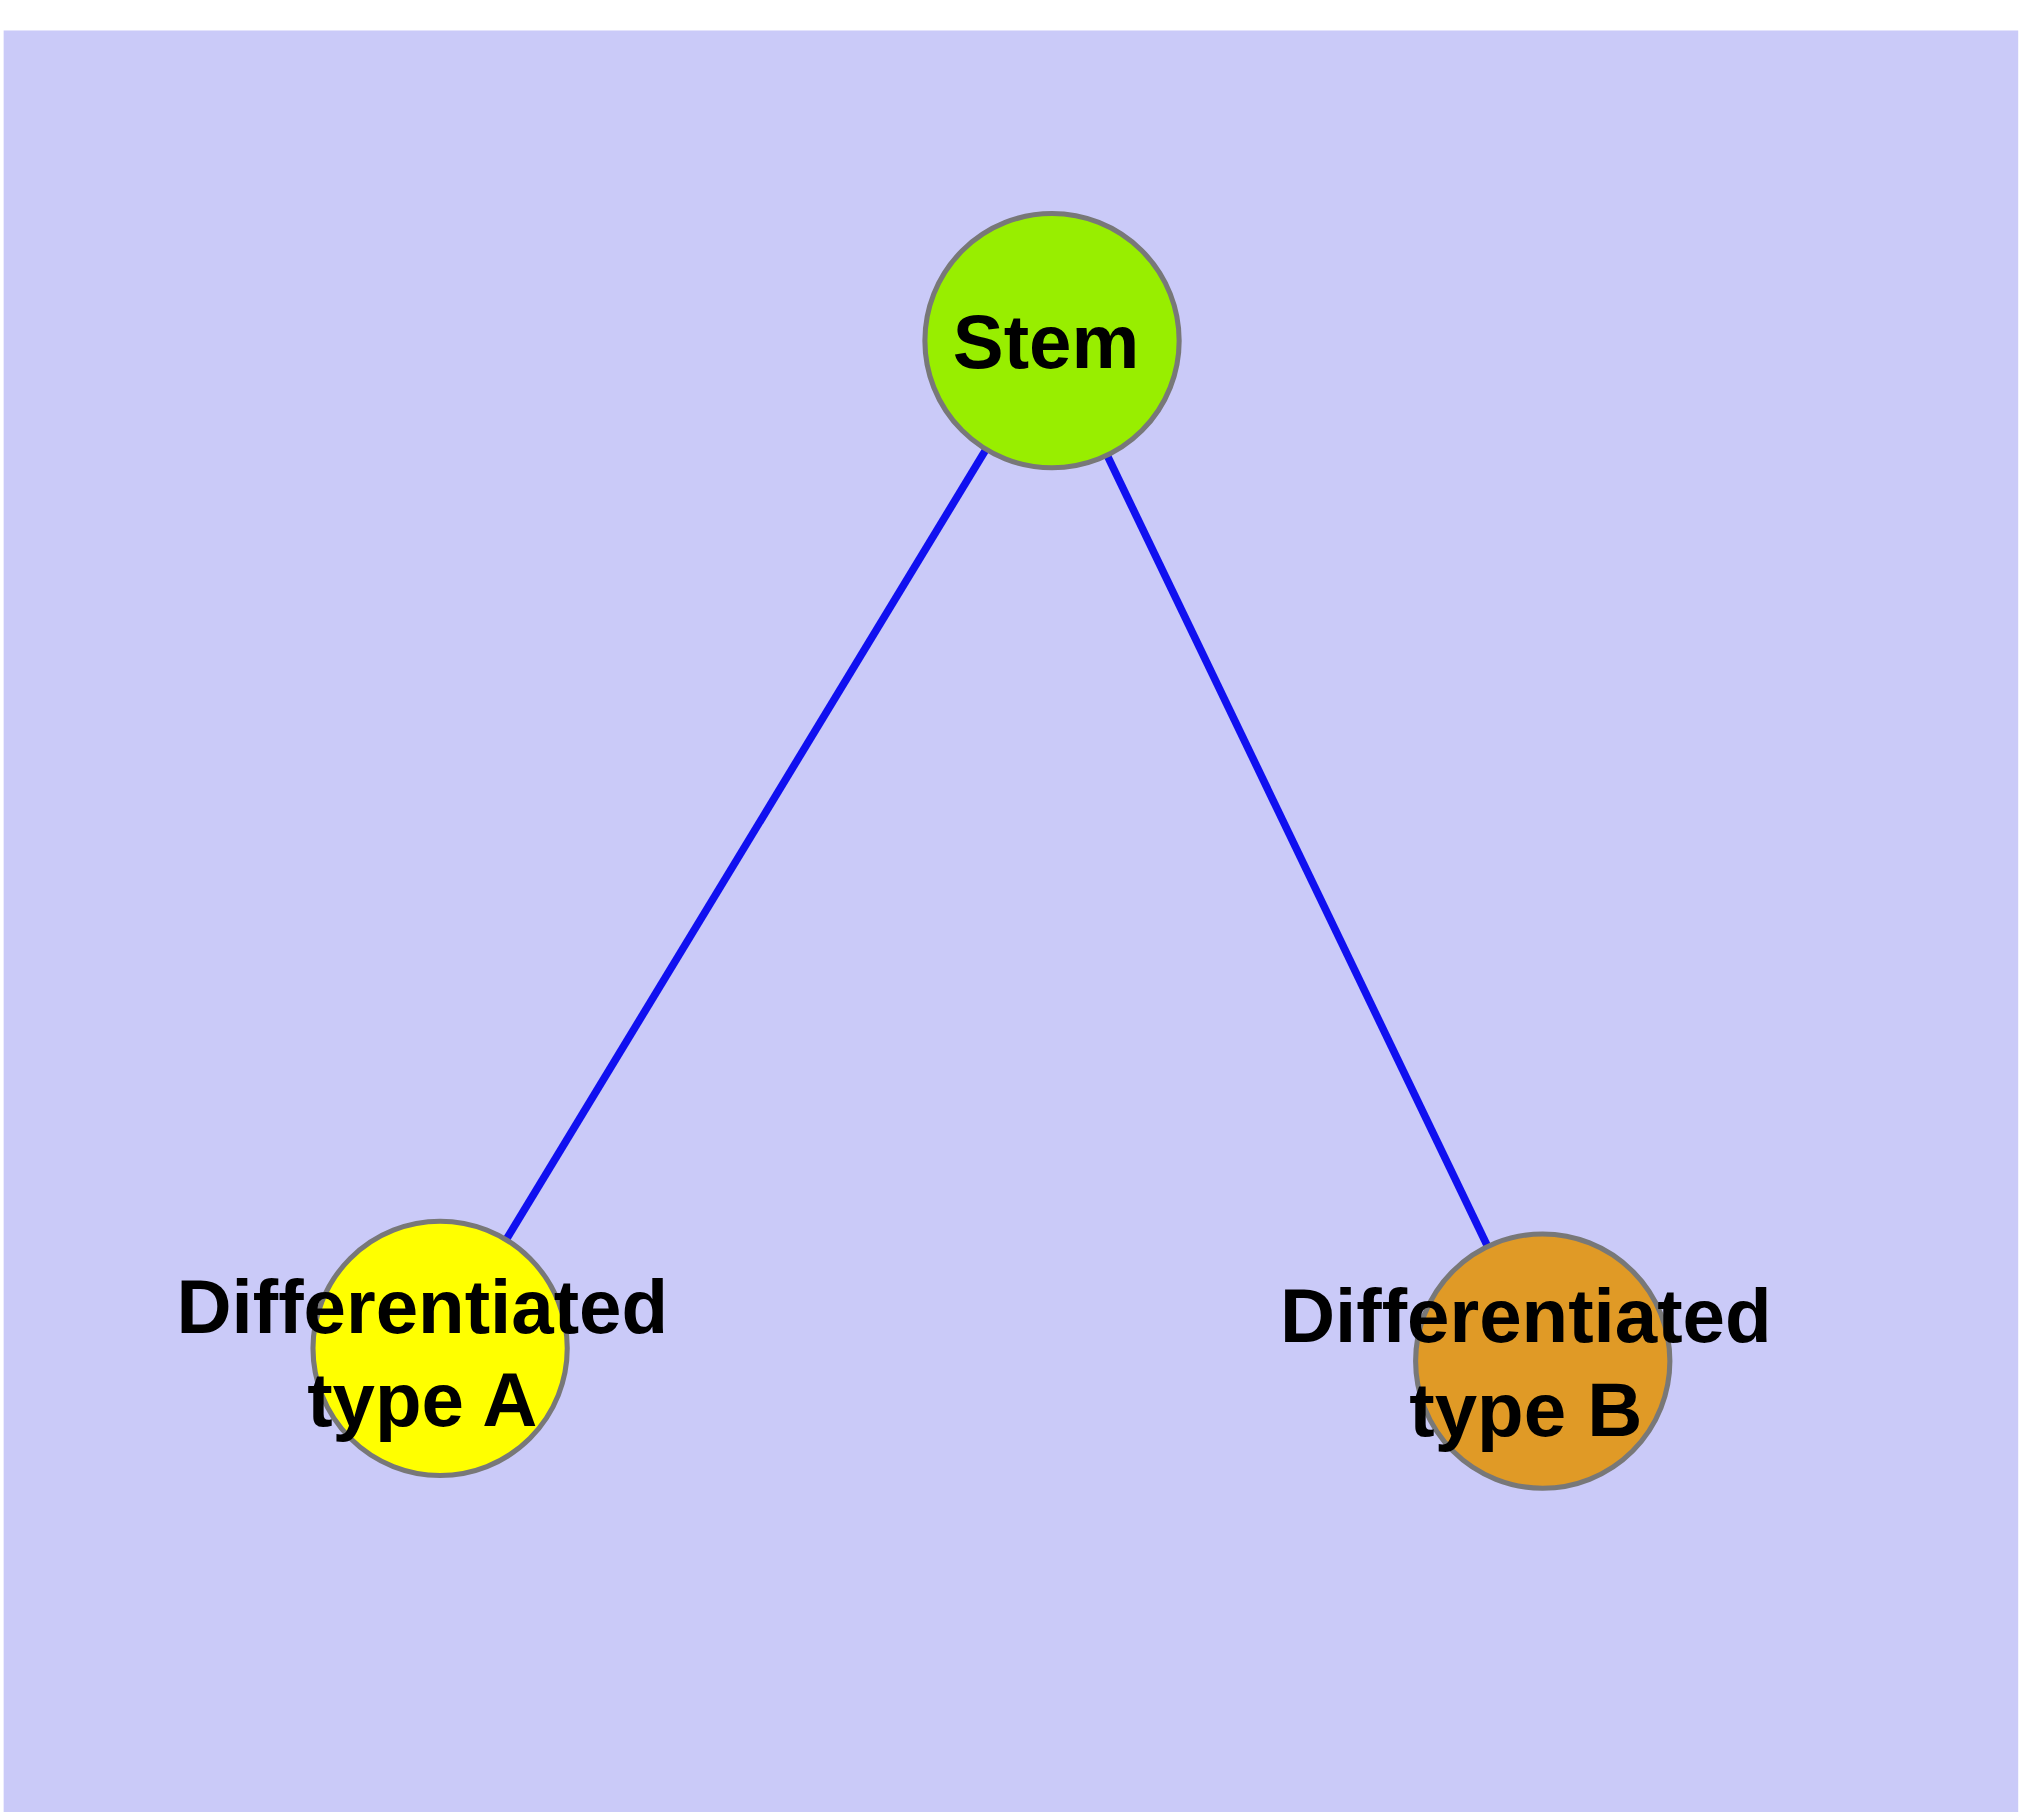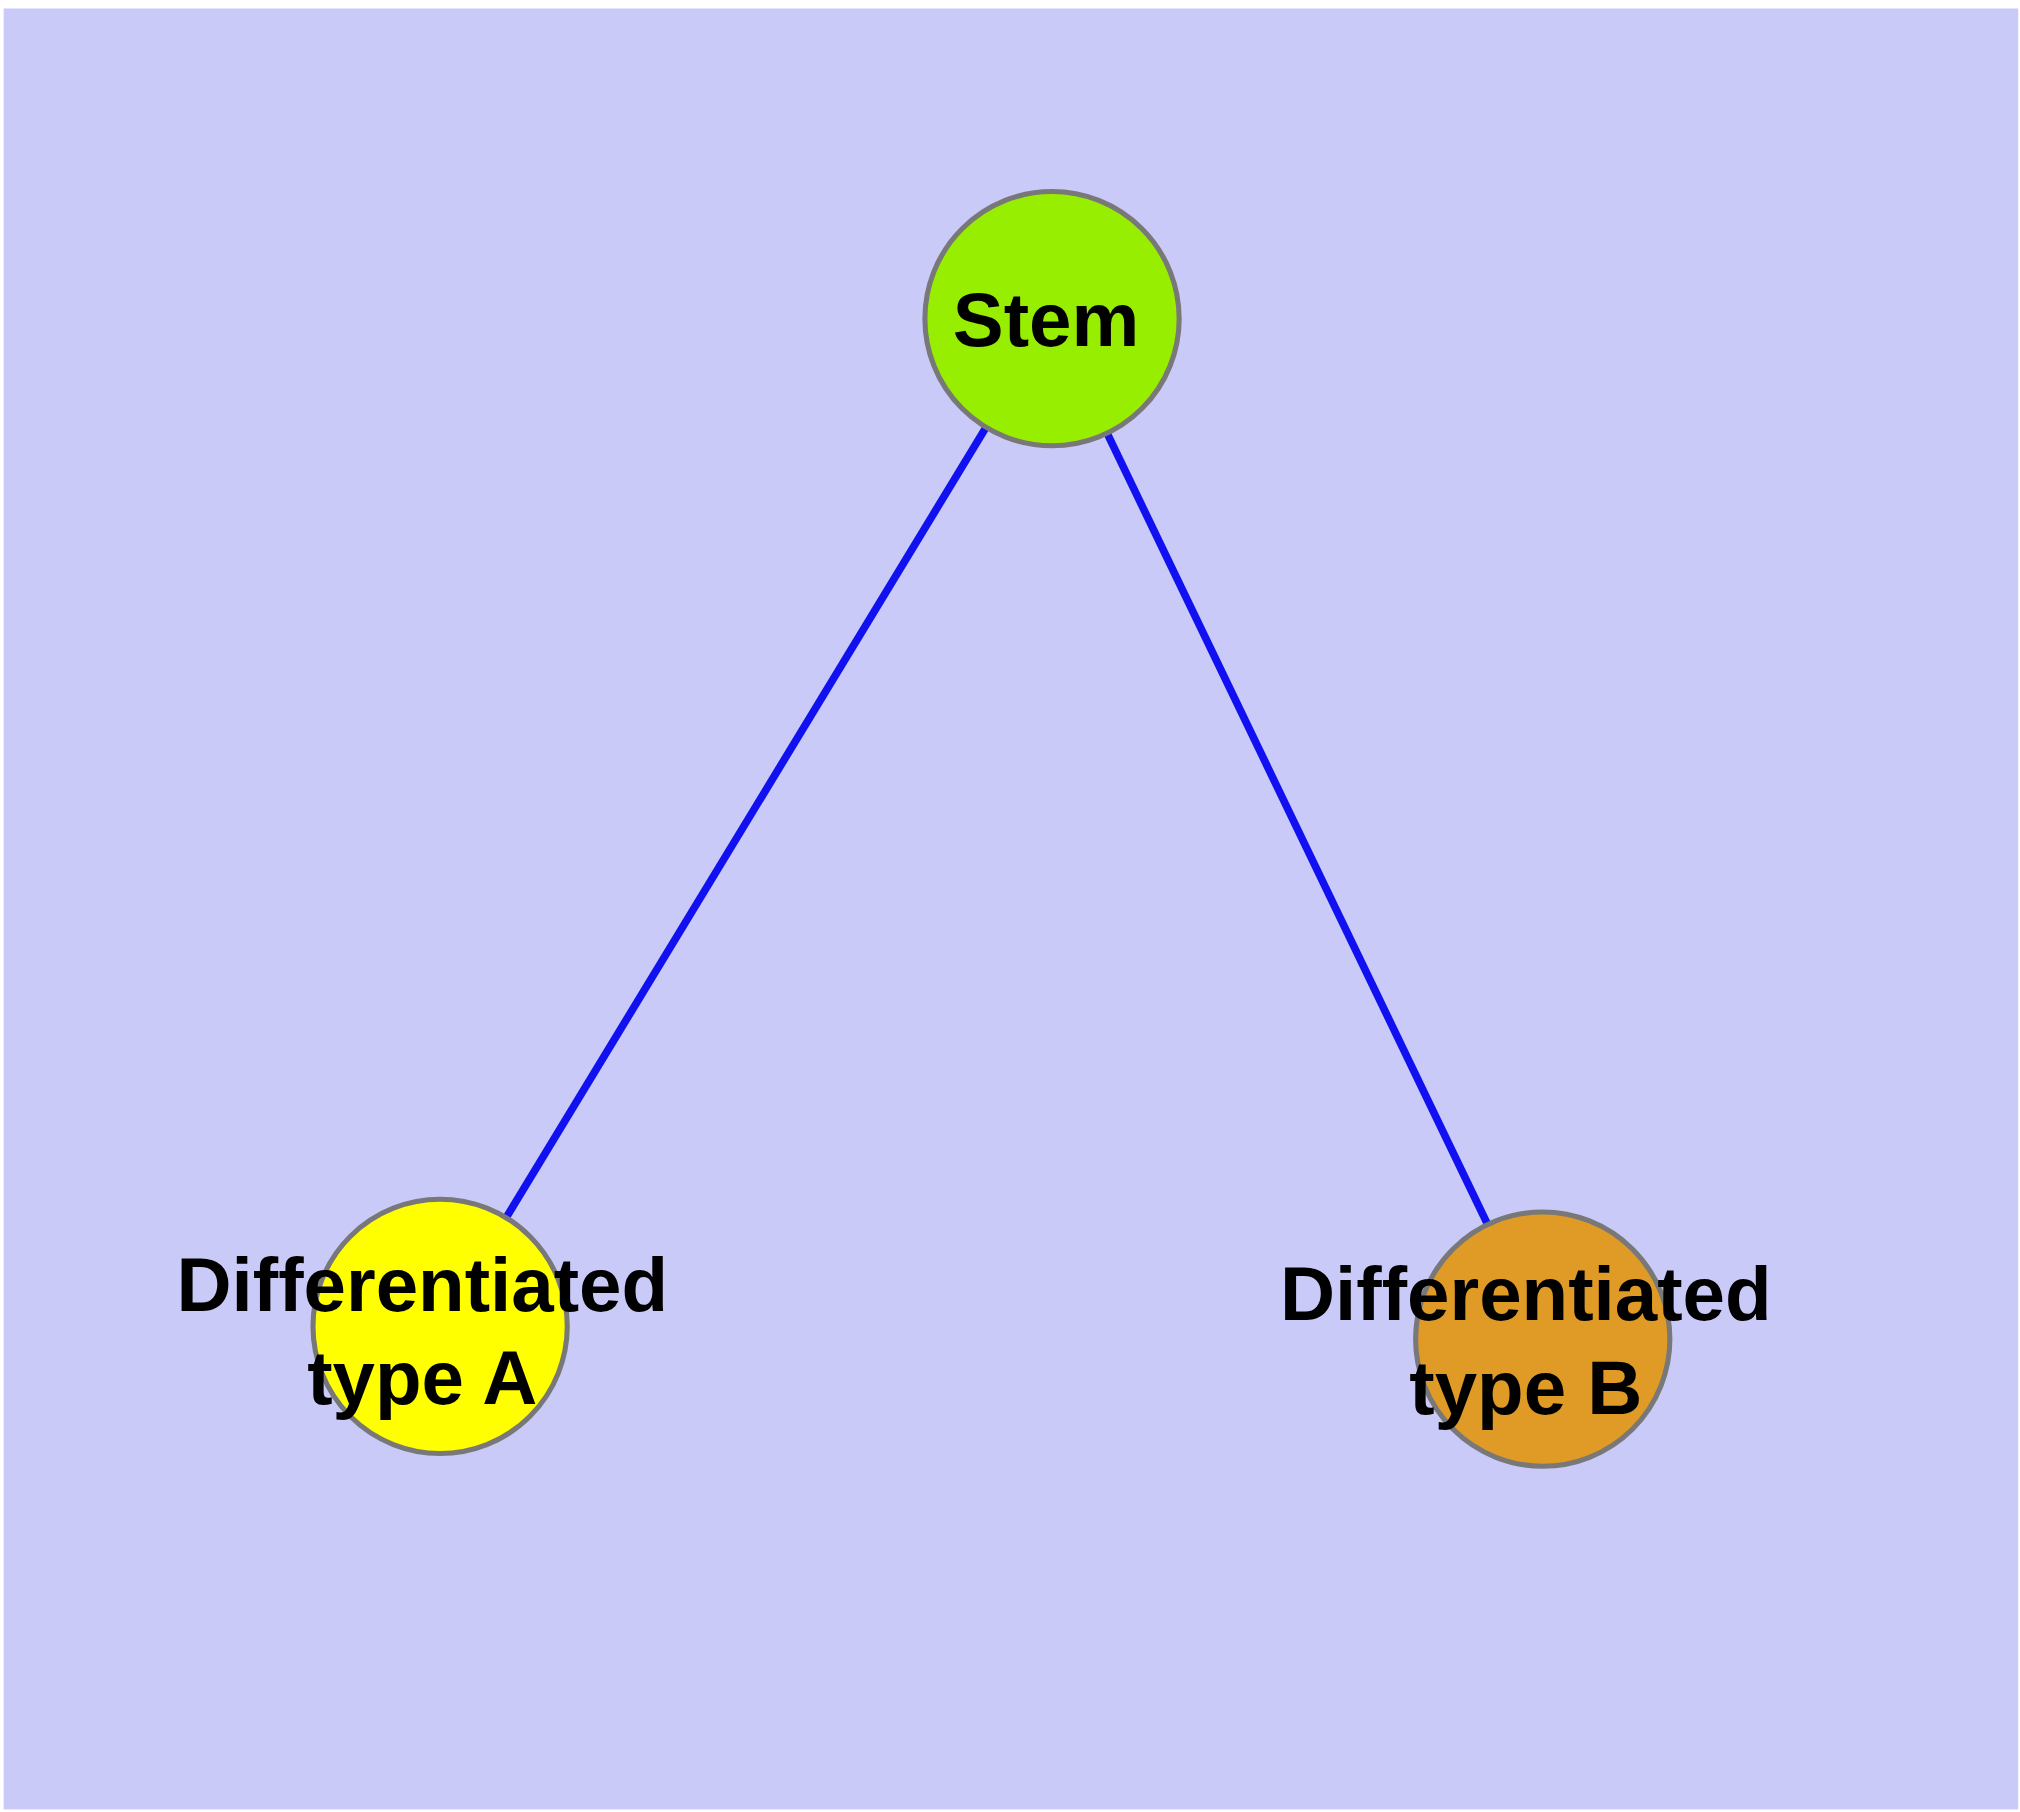--- a/index.html
+++ b/index.html
@@ -14,6 +14,7 @@
     position: relative;
     width: 2021px;
     height: 1347px;
+    margin-top: 22px;
   }
   svg {
     display: block;

